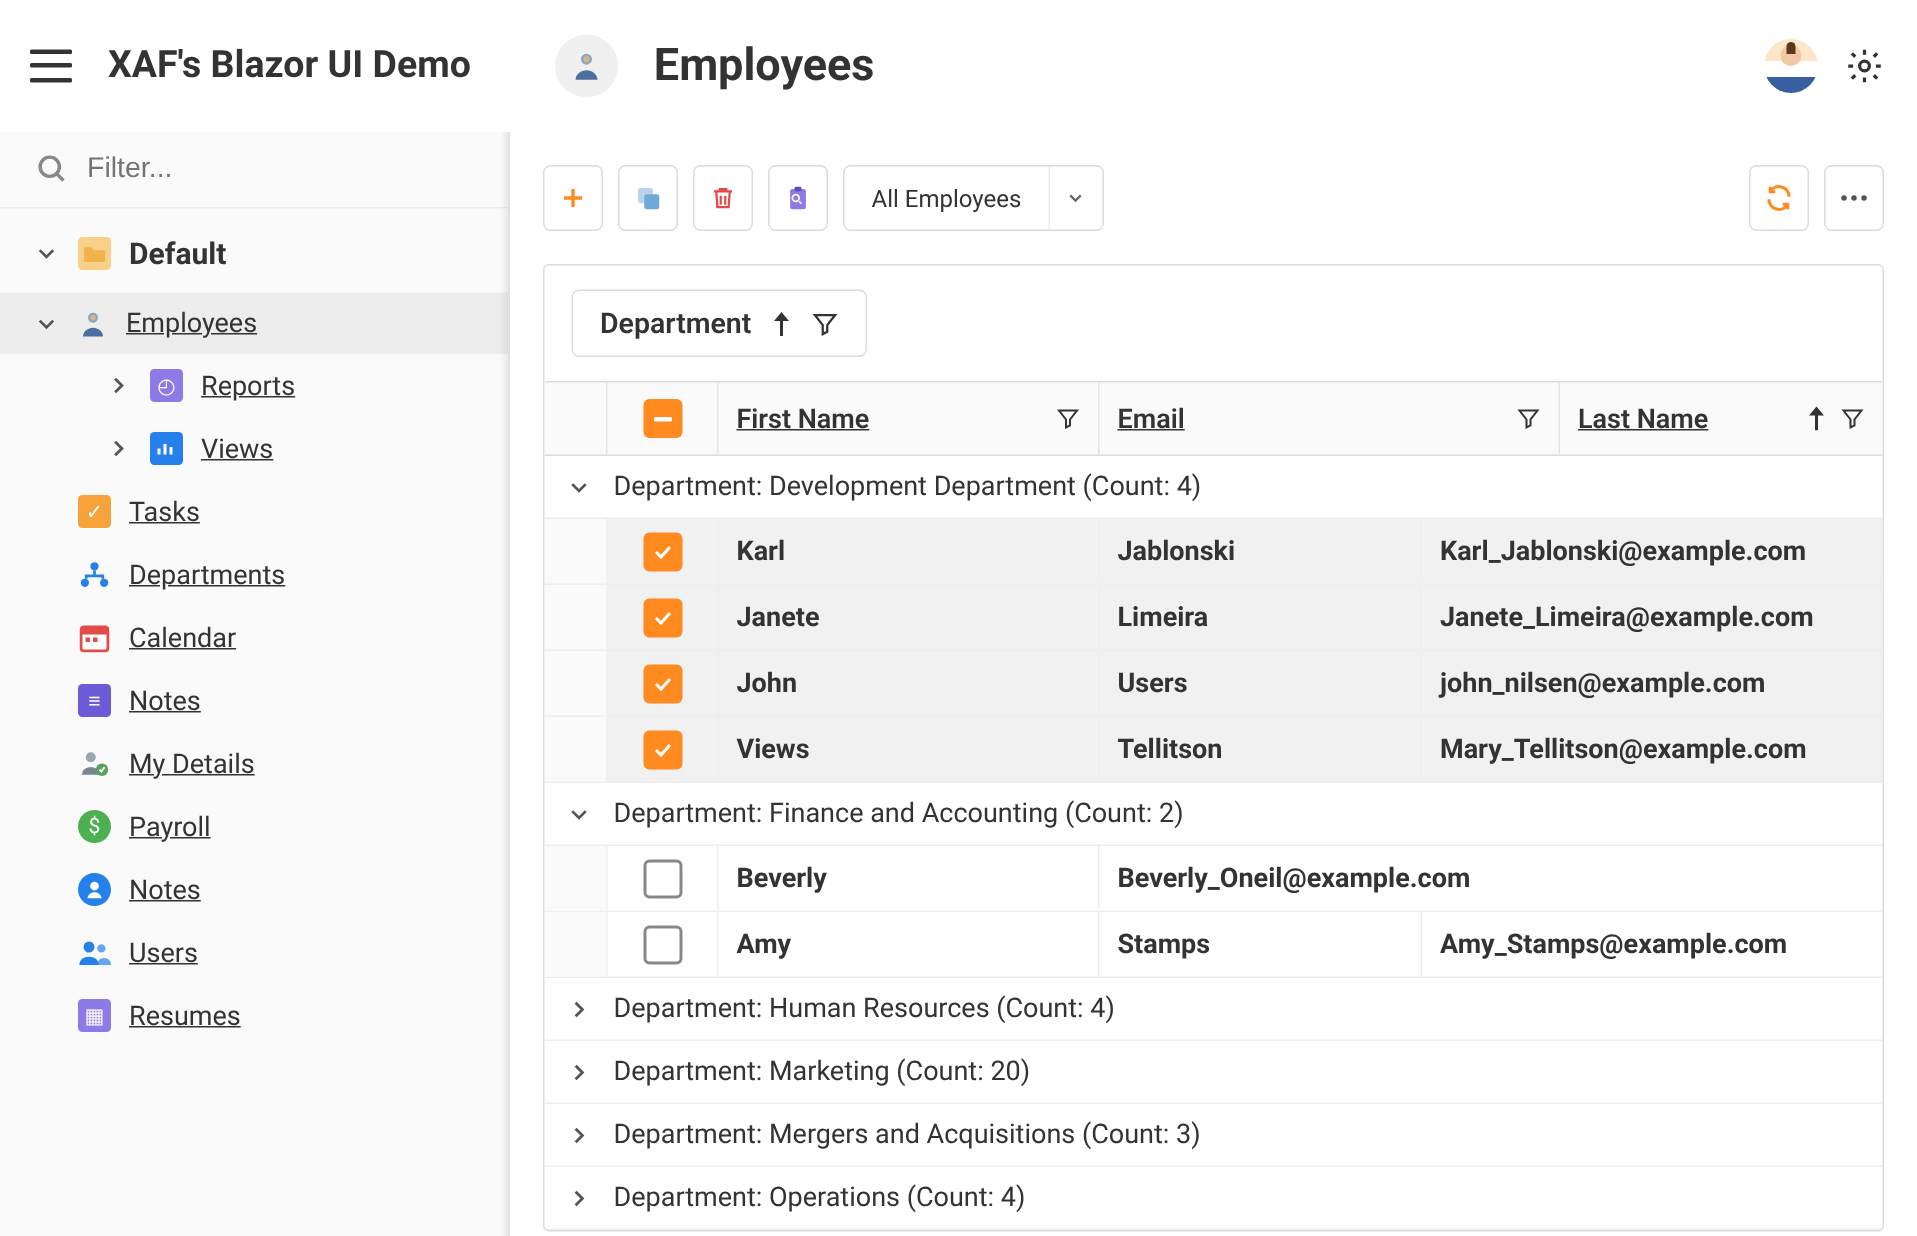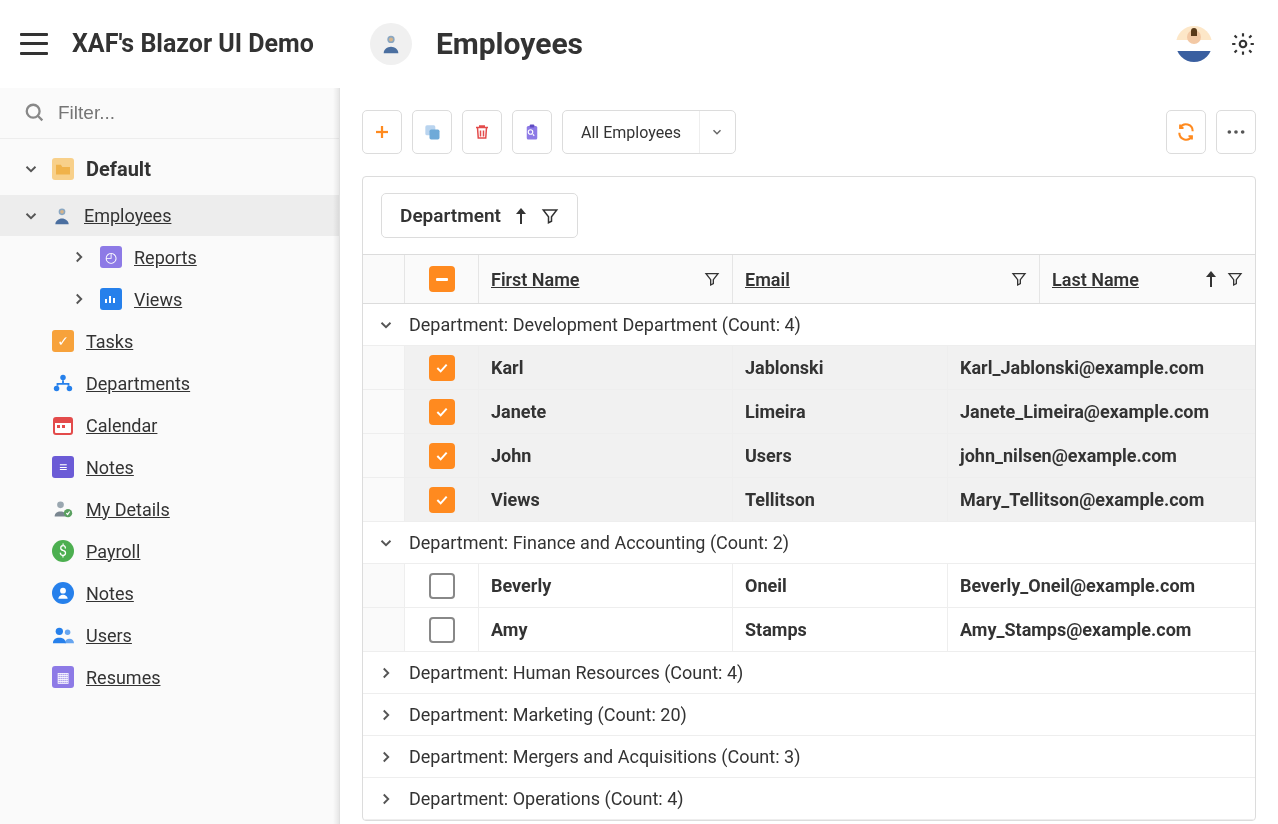--- a/index.html
+++ b/index.html
@@ -428,7 +428,6 @@
                 <span class="check-empty"></span>
               </div>
               <div class="dr-cell dr-first">Beverly</div>
-              <div class="dr-cell dr-last">Oneil</div>
               <div class="dr-cell dr-email">Beverly_Oneil@example.com</div>
             </div>
             <div class="data-row">

